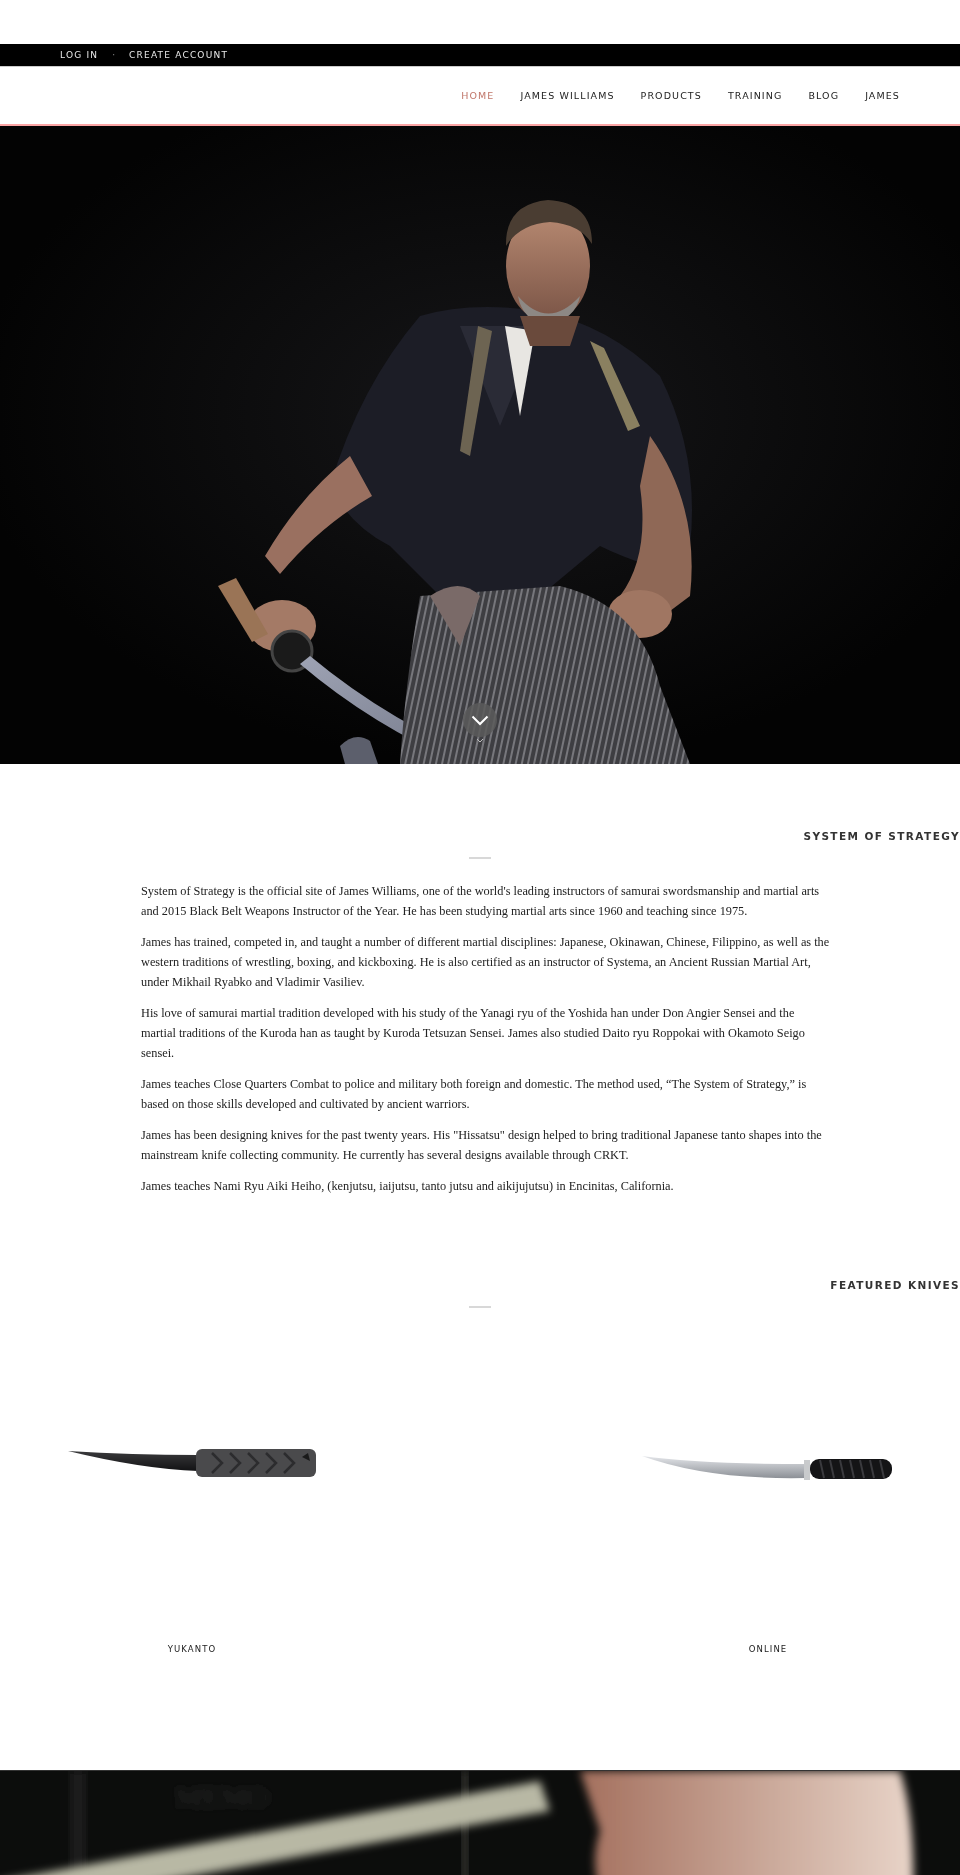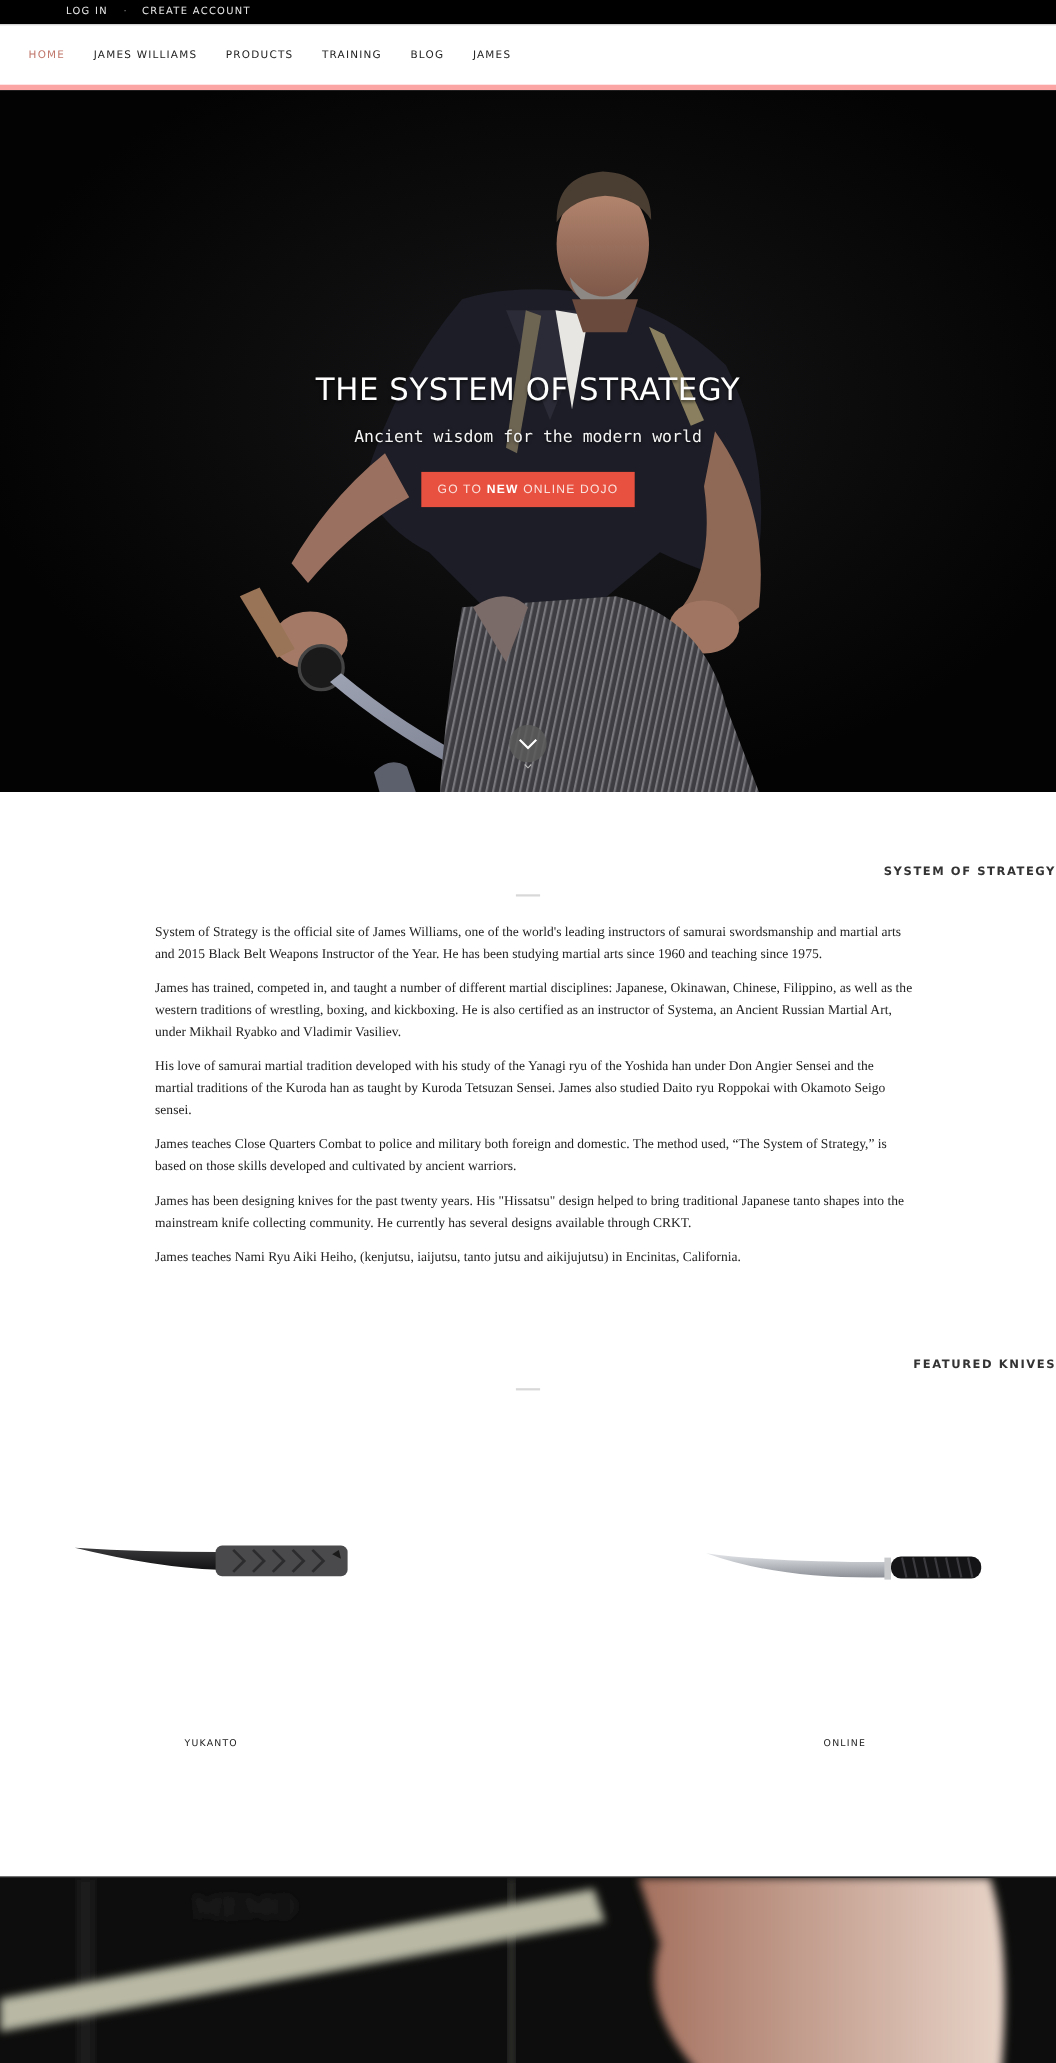--- a/index.html
+++ b/index.html
@@ -7,7 +7,7 @@
     body { font-family: "DejaVu Sans", sans-serif; color: #222; overflow-x: hidden; }
 
     
-    .topbar { height: 22px; background: #000; display: flex; align-items: center; padding-left: 60px; }
+    .topbar { height: 22px; background: #000; display: flex; align-items: center; padding-left: 60px; margin-top: 44px; }
     .topbar a { color: #e8e8e8; font-size: 9px; letter-spacing: 1.2px; text-decoration: none; font-family: "DejaVu Sans", sans-serif; }
     .topbar .sep { color: #888; font-size: 9px; margin: 0 14px; }
 

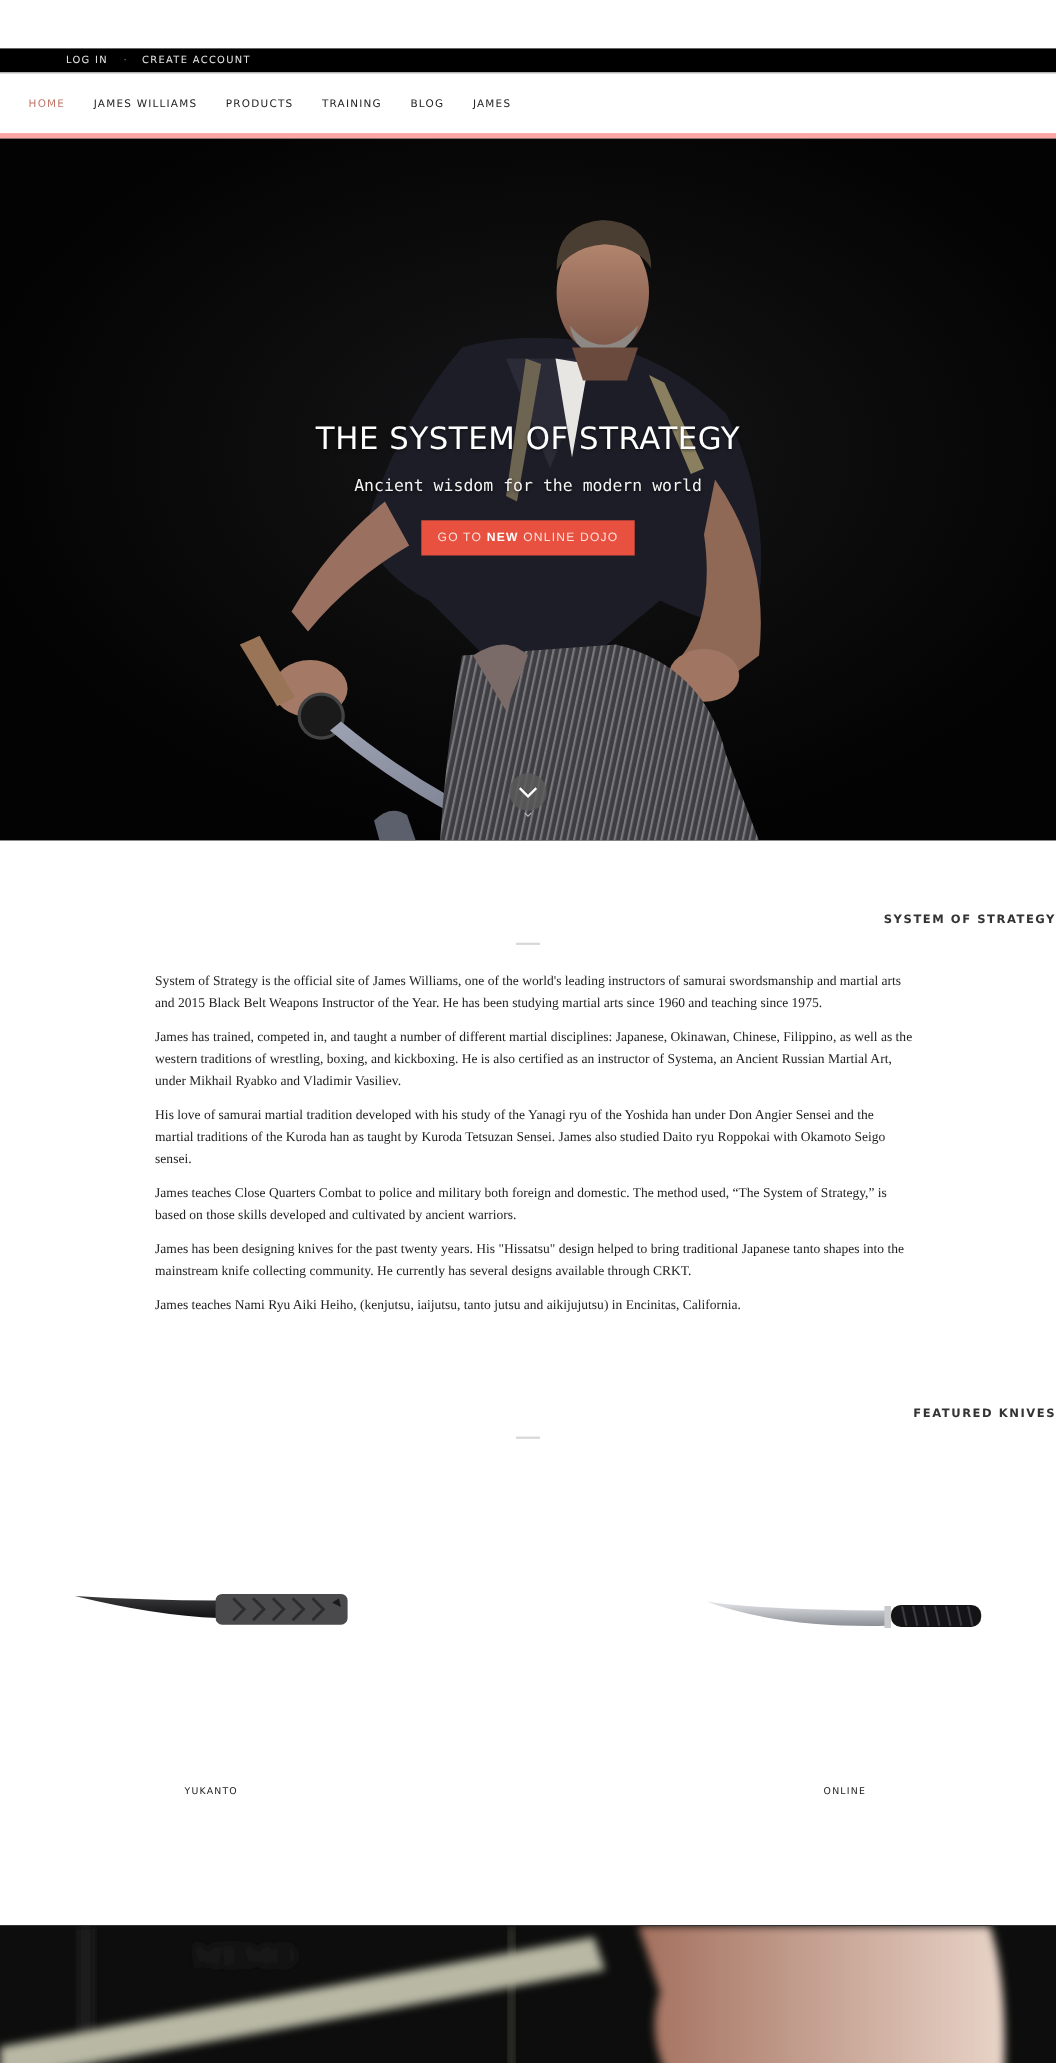--- a/index.html
+++ b/index.html
@@ -12,7 +12,7 @@
     .topbar .sep { color: #888; font-size: 9px; margin: 0 14px; }
 
     
-    .header { height: 60px; background: #fff; border-top: 1px solid #ccc; border-bottom: 5px solid #fca5a5; display: flex; align-items: center; justify-content: flex-start; padding-right: 60px; }
+    .header { height: 60px; background: #fff; border-top: 1px solid #ccc; border-bottom: 2px solid #fca5a5; display: flex; align-items: center; justify-content: flex-end; padding-right: 60px; }
     .nav { display: flex; align-items: center; }
     .nav a { font-size: 9.5px; letter-spacing: 1.1px; color: #222; text-decoration: none; margin-left: 26px; }
     .nav a.active { color: #c0766a; }

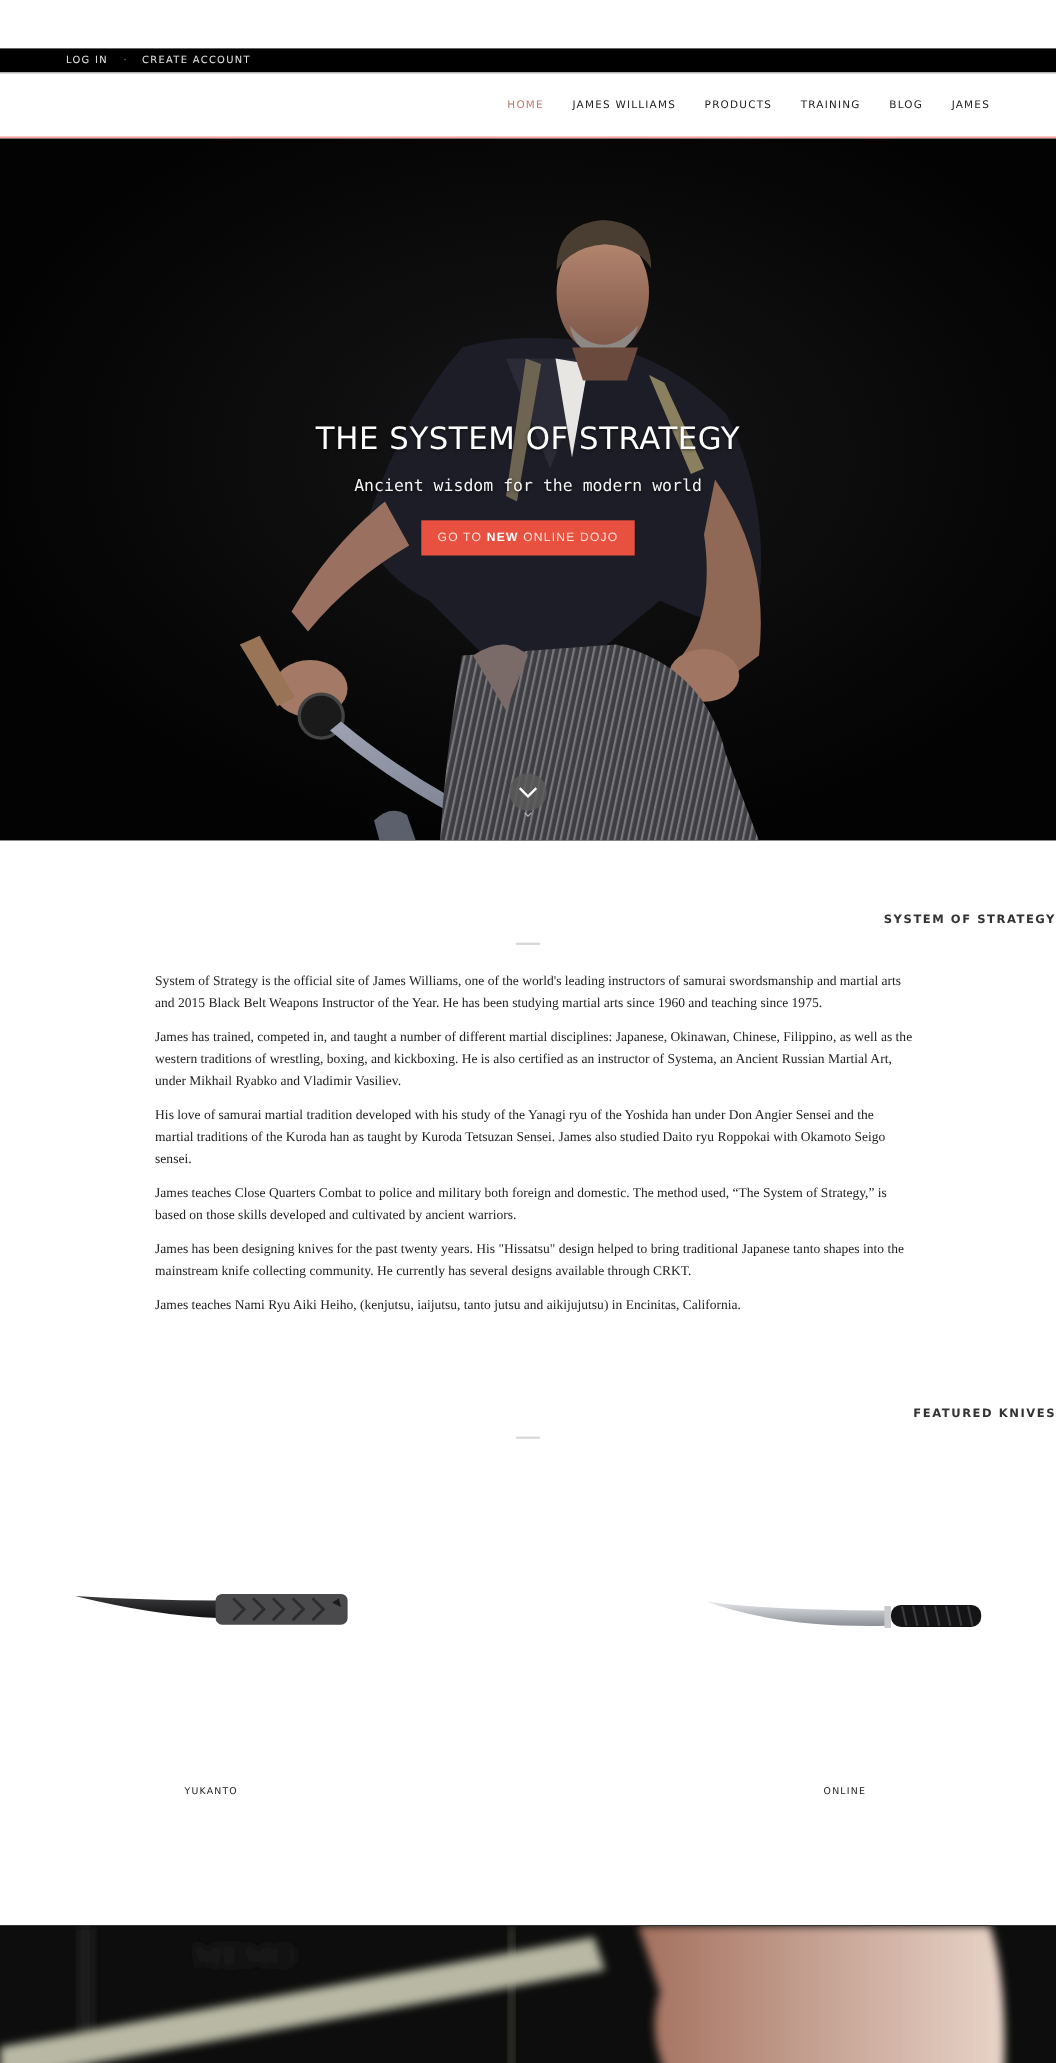--- a/index.html
+++ b/index.html
@@ -117,11 +117,6 @@
     <path d="M340 620 Q355 605 370 615 L378 638 L345 638 Z" fill="#5c5f6c"></path>
   </svg>
 
-  <div class="hero-content">
-    <h1 class="hero-title">THE SYSTEM OF STRATEGY</h1>
-    <div class="hero-sub">Ancient wisdom for the modern world</div>
-    <a href="#" class="hero-btn"><span>GO TO </span><b>NEW</b><span> ONLINE DOJO</span></a>
-  </div>
 
   <div class="scroll-down">
     <svg width="18" height="11" viewBox="0 0 18 11">

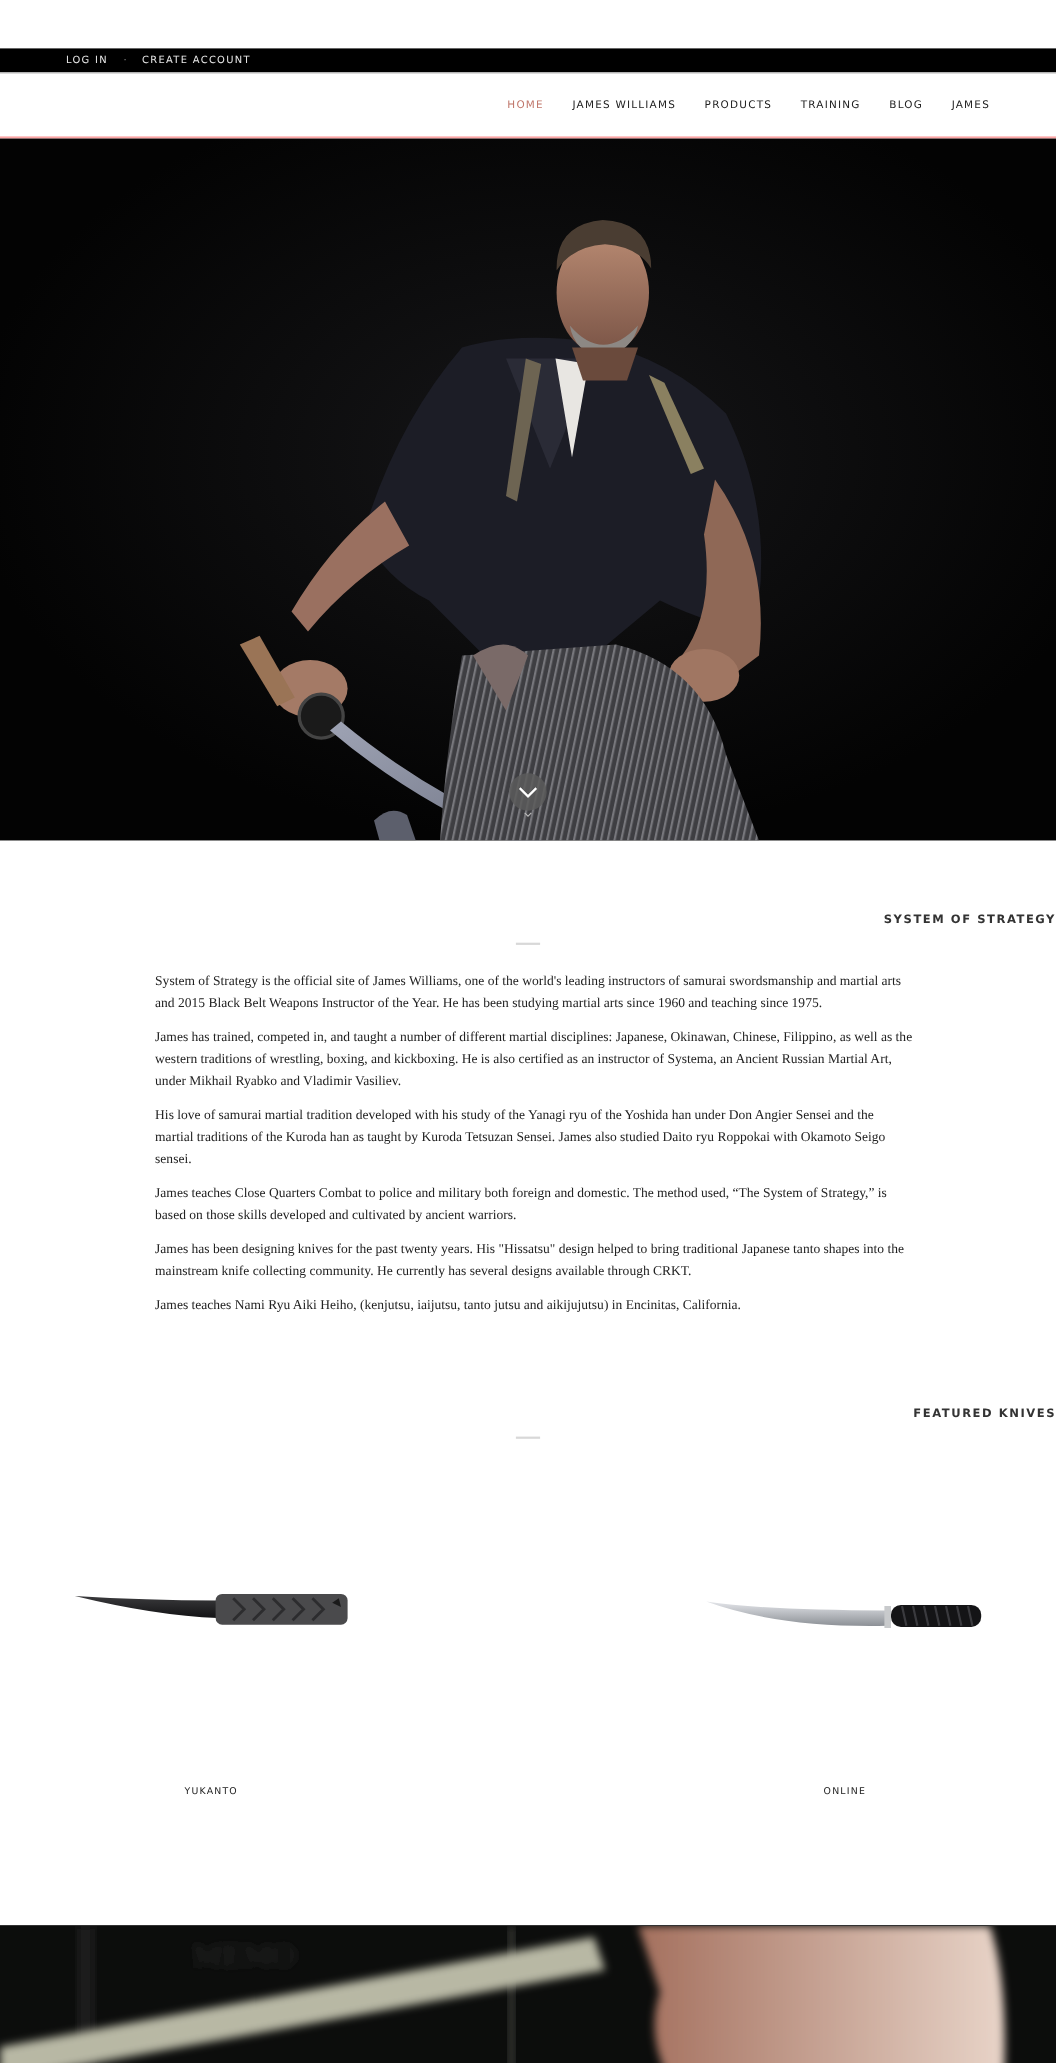--- a/index.html
+++ b/index.html
@@ -40,7 +40,7 @@
     .products { display: flex; justify-content: space-between; width: 960px; margin-top: 30px; padding: 0 48px; }
     .product { width: 288px; text-align: center; }
     .product-img { height: 250px; display: flex; align-items: center; justify-content: center; }
-    .product-name { font-size: 8.5px; letter-spacing: 1.1px; color: #222; margin-top: 36px; font-family: "DejaVu Sans", sans-serif; }
+    .product-name { font-size: 8.5px; letter-spacing: 1.1px; color: #222; margin-top: 56px; font-family: "DejaVu Sans", sans-serif; }
 
     
     .bottom-banner { position: relative; margin-top: 116px; height: 182px; background: #0a0a0a; overflow: hidden; border-top: 1px solid #333; }

